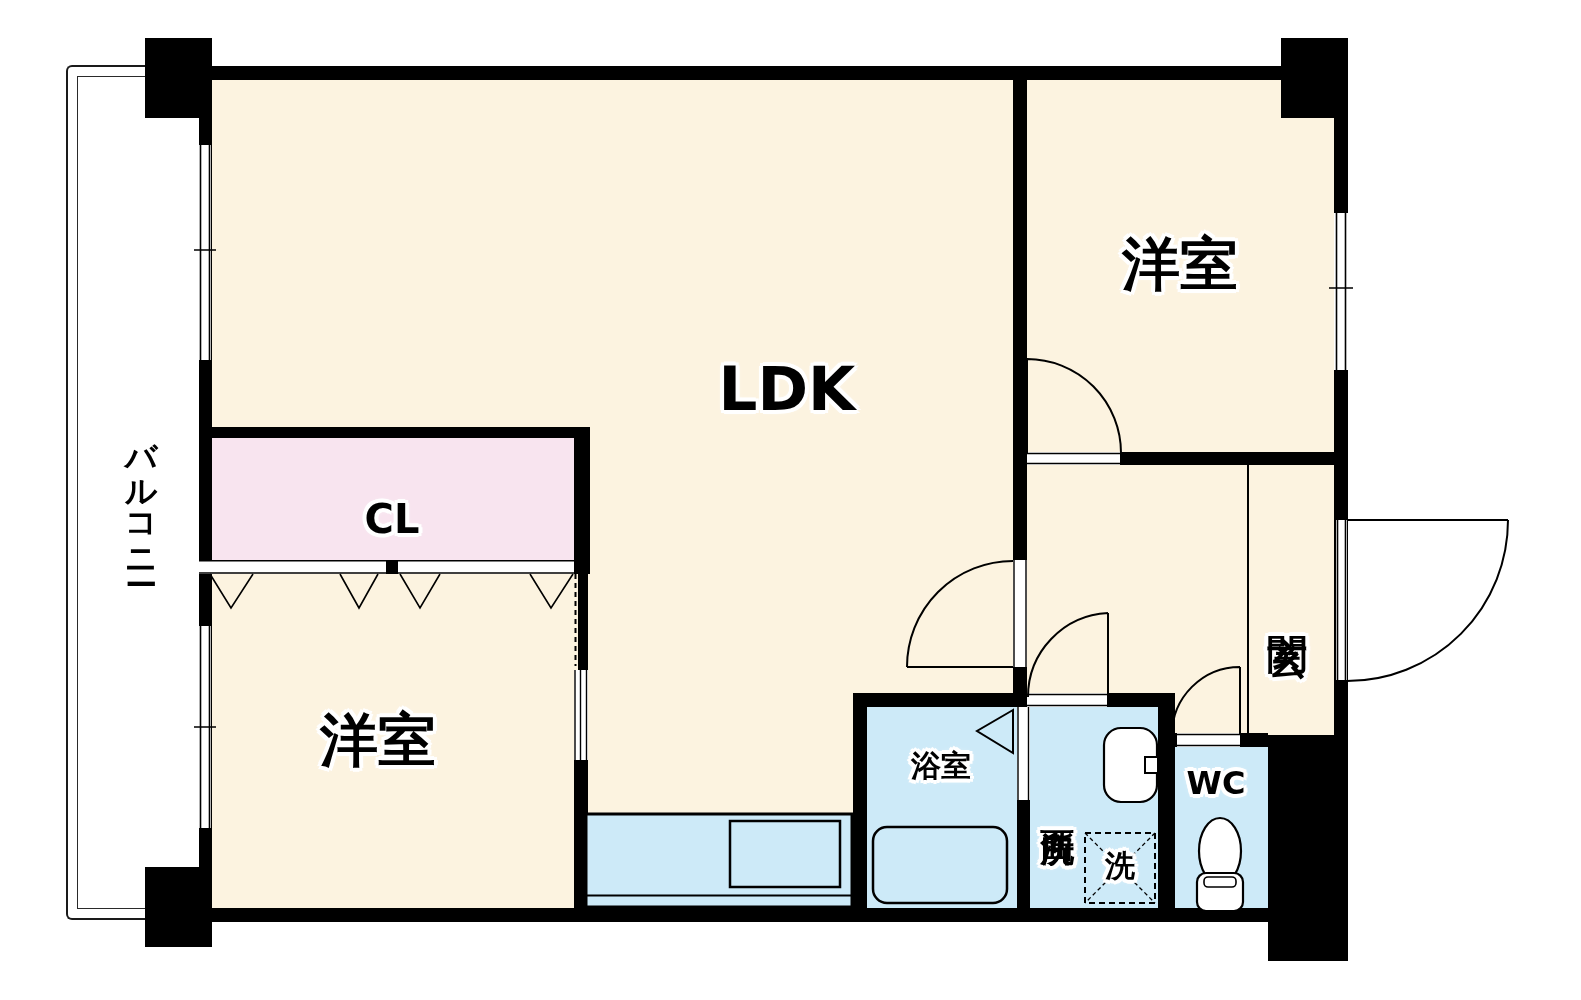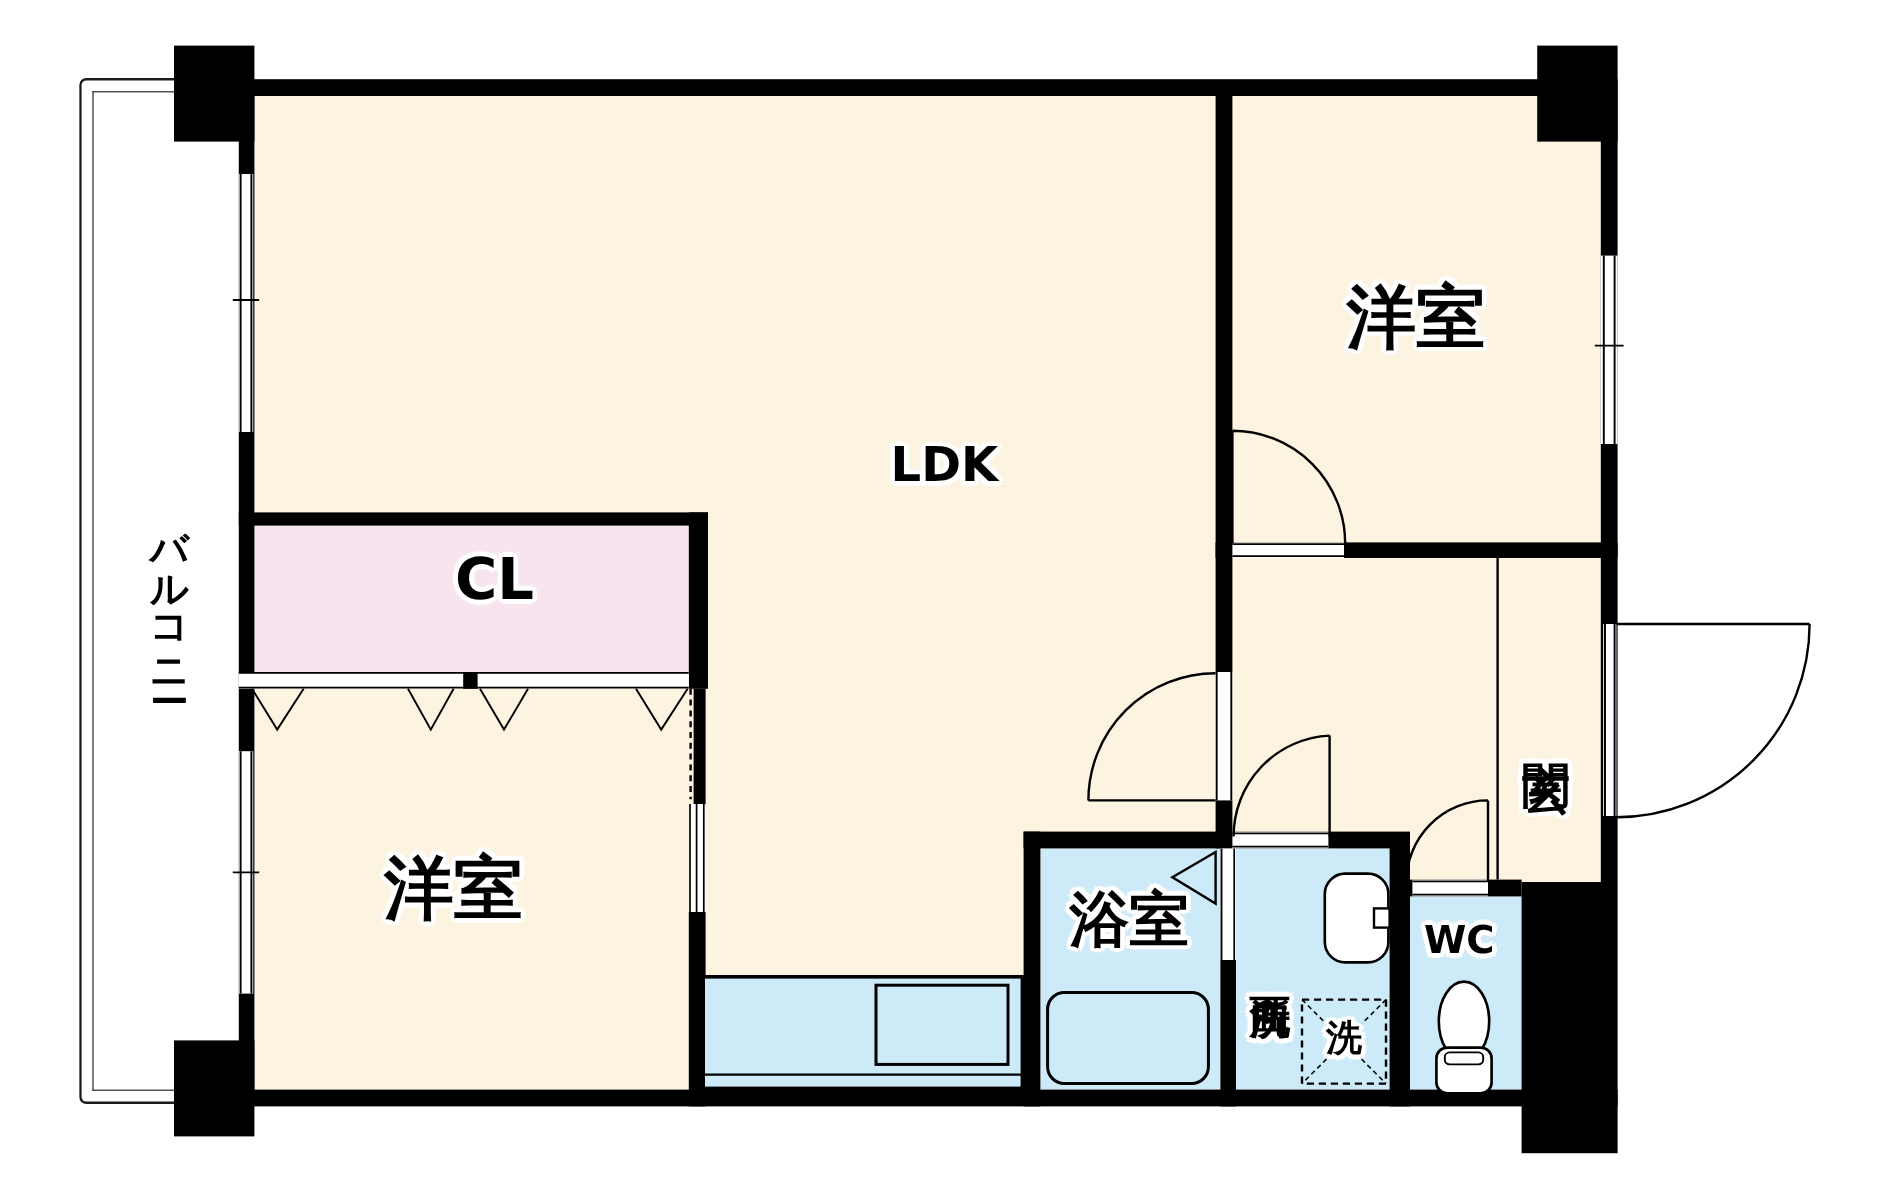--- a/index.html
+++ b/index.html
@@ -147,7 +147,7 @@
     </g>
   </svg>
 
-  <div class="label" style="left:787px;top:389px;font-size:40px;">LDK</div>
+  <div class="label" style="left:787px;top:389px;font-size:61px;">LDK</div>
   <div class="label" style="left:1180px;top:264px;font-size:58px;">洋室</div>
   <div class="label" style="left:378px;top:740px;font-size:58px;">洋室</div>
   <div class="label" style="left:392px;top:484px;font-size:48px;margin-left:20px;">CL</div>

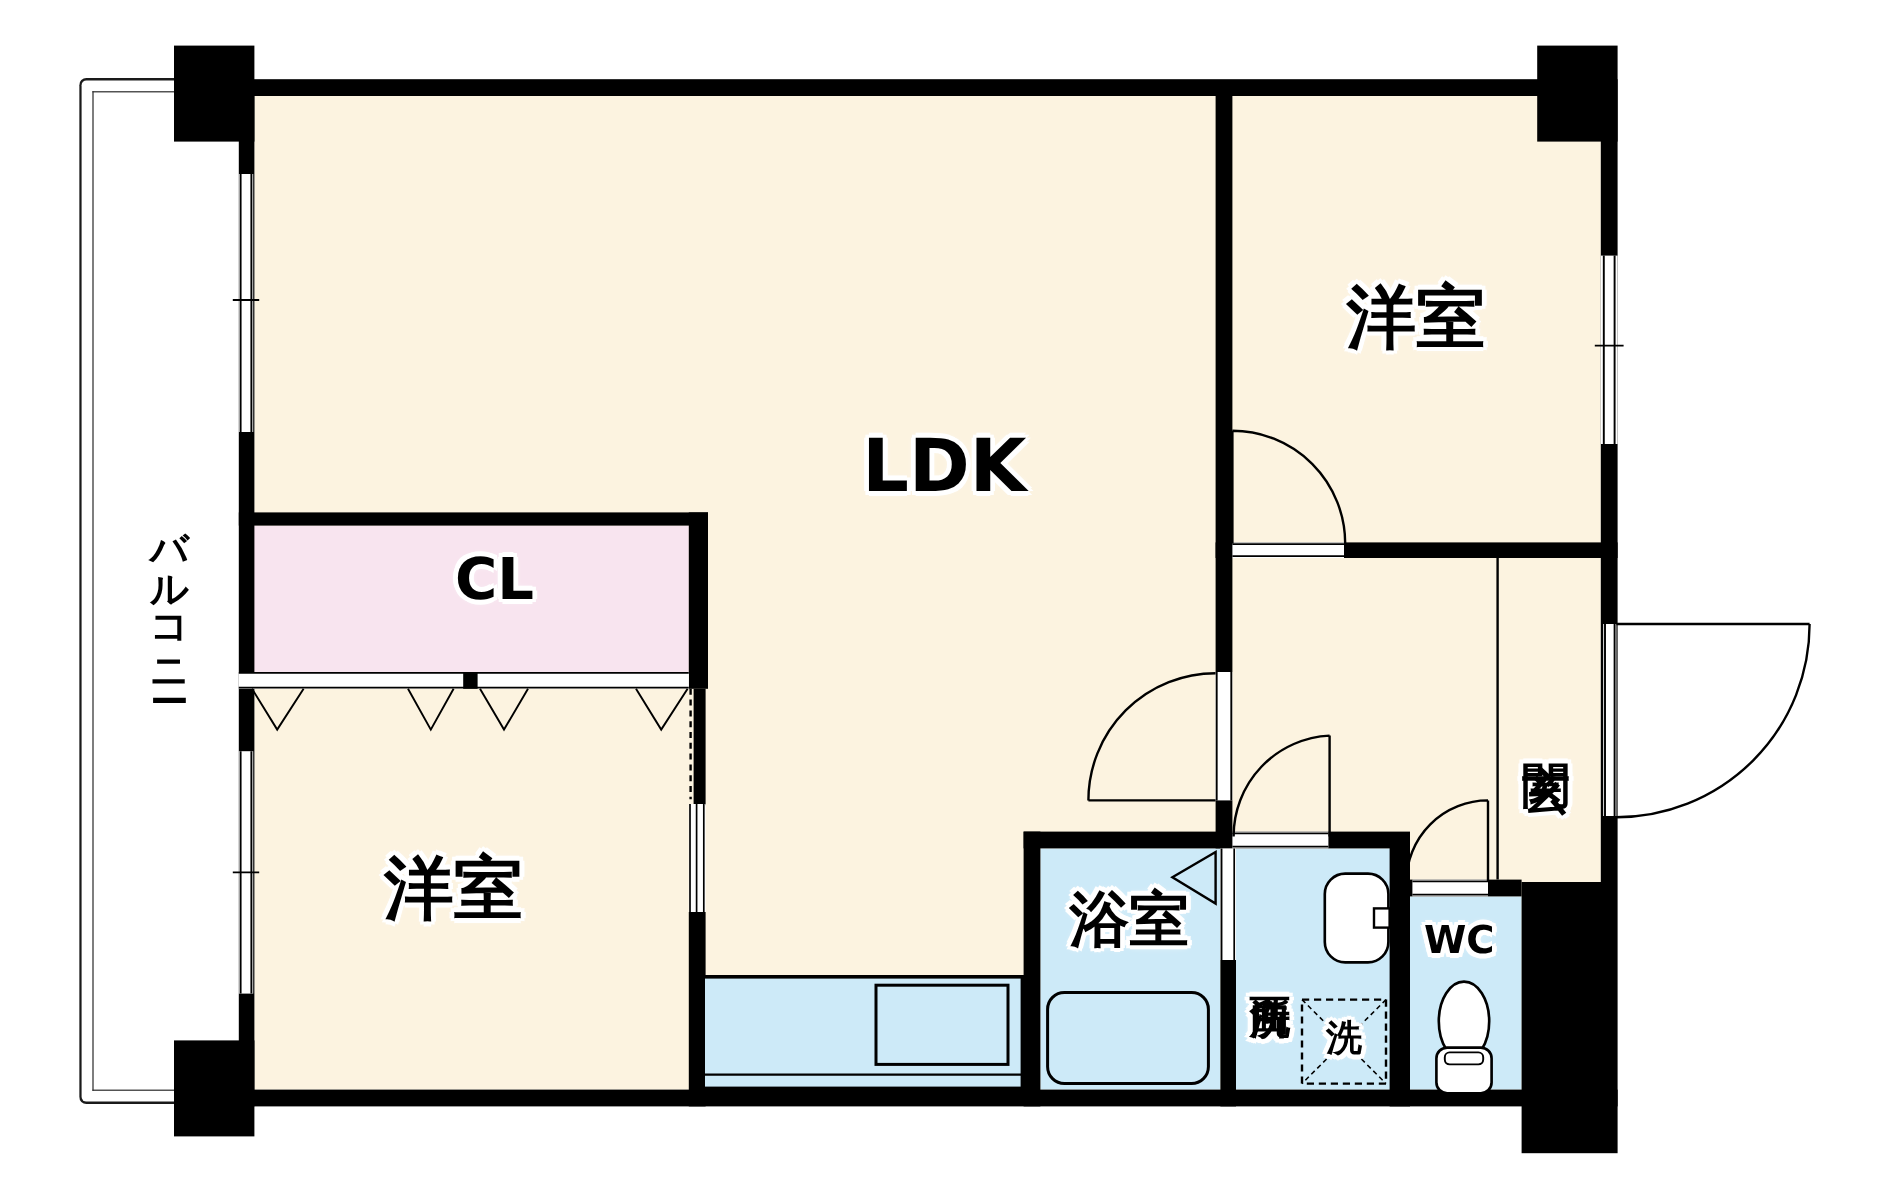--- a/index.html
+++ b/index.html
@@ -150,7 +150,7 @@
   <div class="label" style="left:787px;top:389px;font-size:61px;">LDK</div>
   <div class="label" style="left:1180px;top:264px;font-size:58px;">洋室</div>
   <div class="label" style="left:378px;top:740px;font-size:58px;">洋室</div>
-  <div class="label" style="left:392px;top:484px;font-size:48px;margin-left:20px;">CL</div>
+  <div class="label" style="left:392px;top:520px;font-size:40px;">CL</div>
   <div class="label v" style="left:1287px;top:604px;font-size:40px;">玄関</div>
   <div class="label" style="left:941px;top:766px;font-size:50px;">浴室</div>
   <div class="label v" style="left:1057px;top:804px;font-size:34px;">洗面所</div>

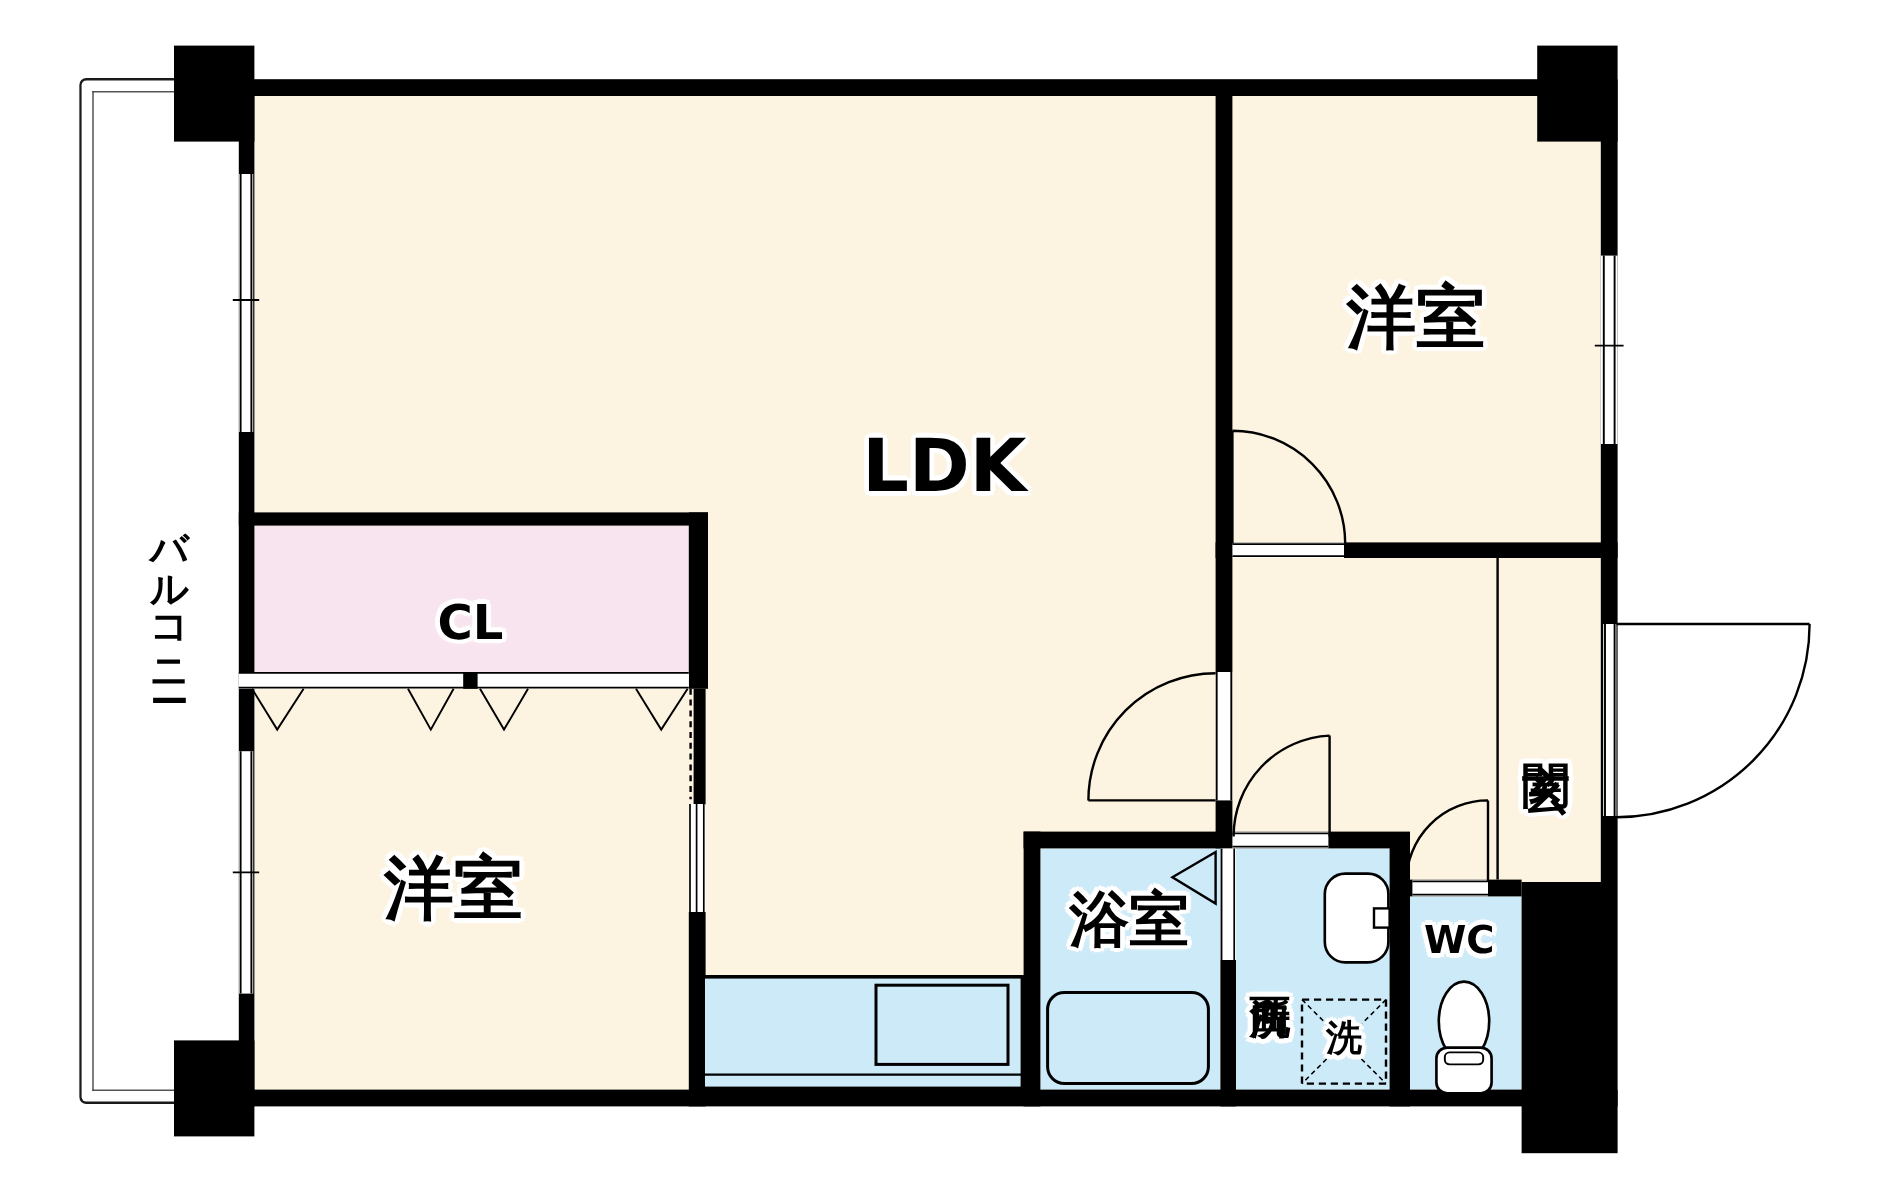--- a/index.html
+++ b/index.html
@@ -152,7 +152,7 @@
   <div class="label" style="left:378px;top:740px;font-size:58px;">洋室</div>
   <div class="label" style="left:392px;top:520px;font-size:40px;">CL</div>
   <div class="label v" style="left:1287px;top:604px;font-size:40px;">玄関</div>
-  <div class="label" style="left:941px;top:766px;font-size:50px;">浴室</div>
+  <div class="label" style="left:941px;top:766px;font-size:30px;">浴室</div>
   <div class="label v" style="left:1057px;top:804px;font-size:34px;">洗面所</div>
   <div class="label" style="left:1216px;top:784px;font-size:32px;">WC</div>
   <div class="label" style="left:1120px;top:866px;font-size:30px;">洗</div>

